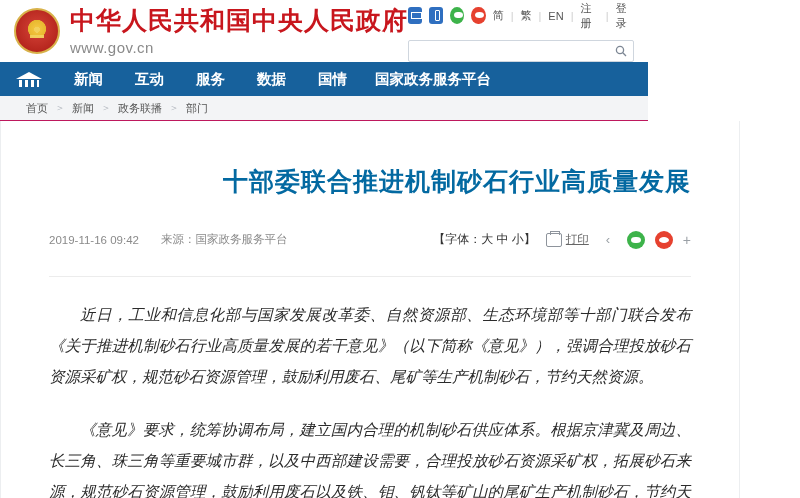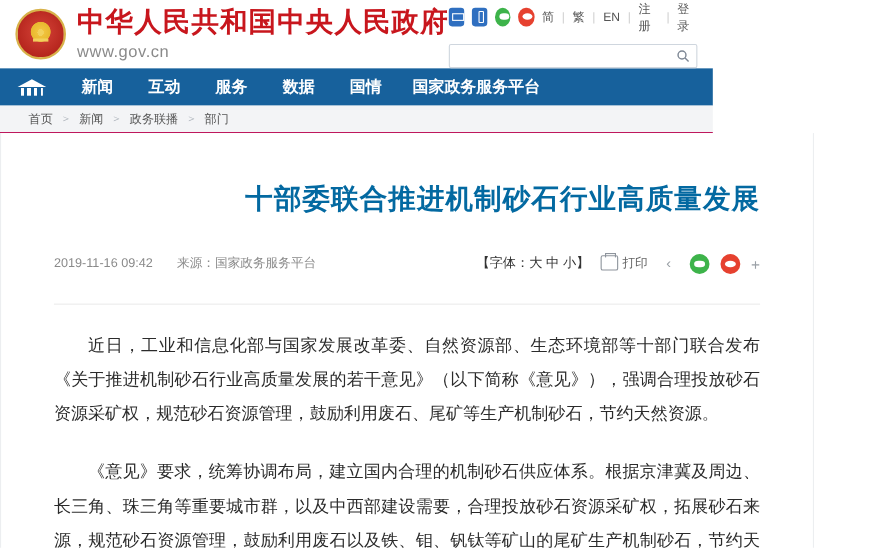--- a/index.html
+++ b/index.html
@@ -116,7 +116,7 @@
   .metabar .src{margin-left:22px;}
   .metabar .right{margin-left:auto;display:flex;align-items:center;gap:10px;}
   .fontsize{color:#333;font-size:12px;}
-  .printer{display:flex;gap:4px;color:#666;font-size:11.5px;}
+  .printer{display:flex;align-items:center;gap:4px;color:#666;font-size:11.5px;text-decoration:underline;}
   .pic{width:14px;height:12px;border:1px solid #8e949c;border-radius:2px;position:relative;display:inline-block;}
   .pic:after{content:"";position:absolute;left:3px;top:-3px;width:8px;height:3px;border:1px solid #8e949c;border-bottom:0;}
   .shareico{width:18px;height:18px;border-radius:50%;display:inline-block;position:relative;}

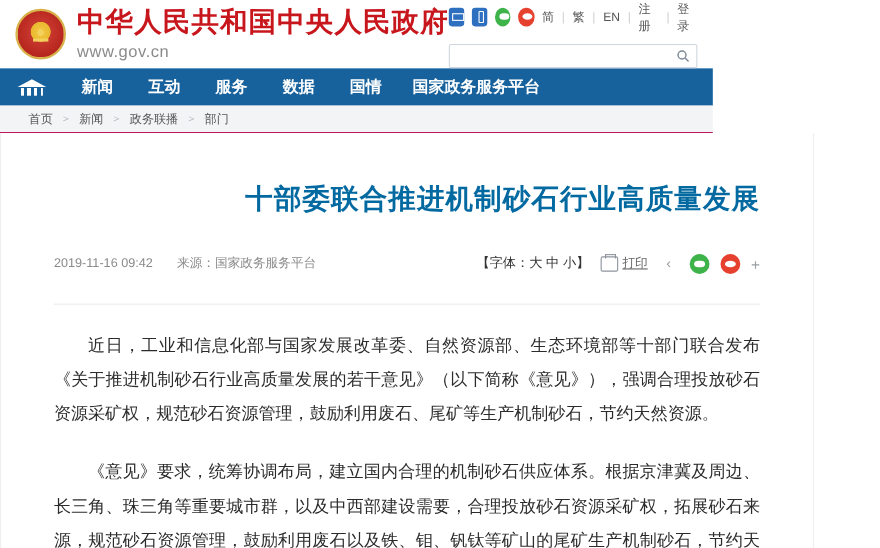--- a/index.html
+++ b/index.html
@@ -130,7 +130,7 @@
   .body p{
     font-family:"Liberation Serif","DejaVu Serif",serif;
     font-size:15.5px;line-height:2.0;color:#2b2b2b;text-indent:2em;
-    margin:22px 0 0;text-align:justify;
+    margin:22px 0 0;text-align:justify;font-style:italic;
   }
 </style>
 </head>

